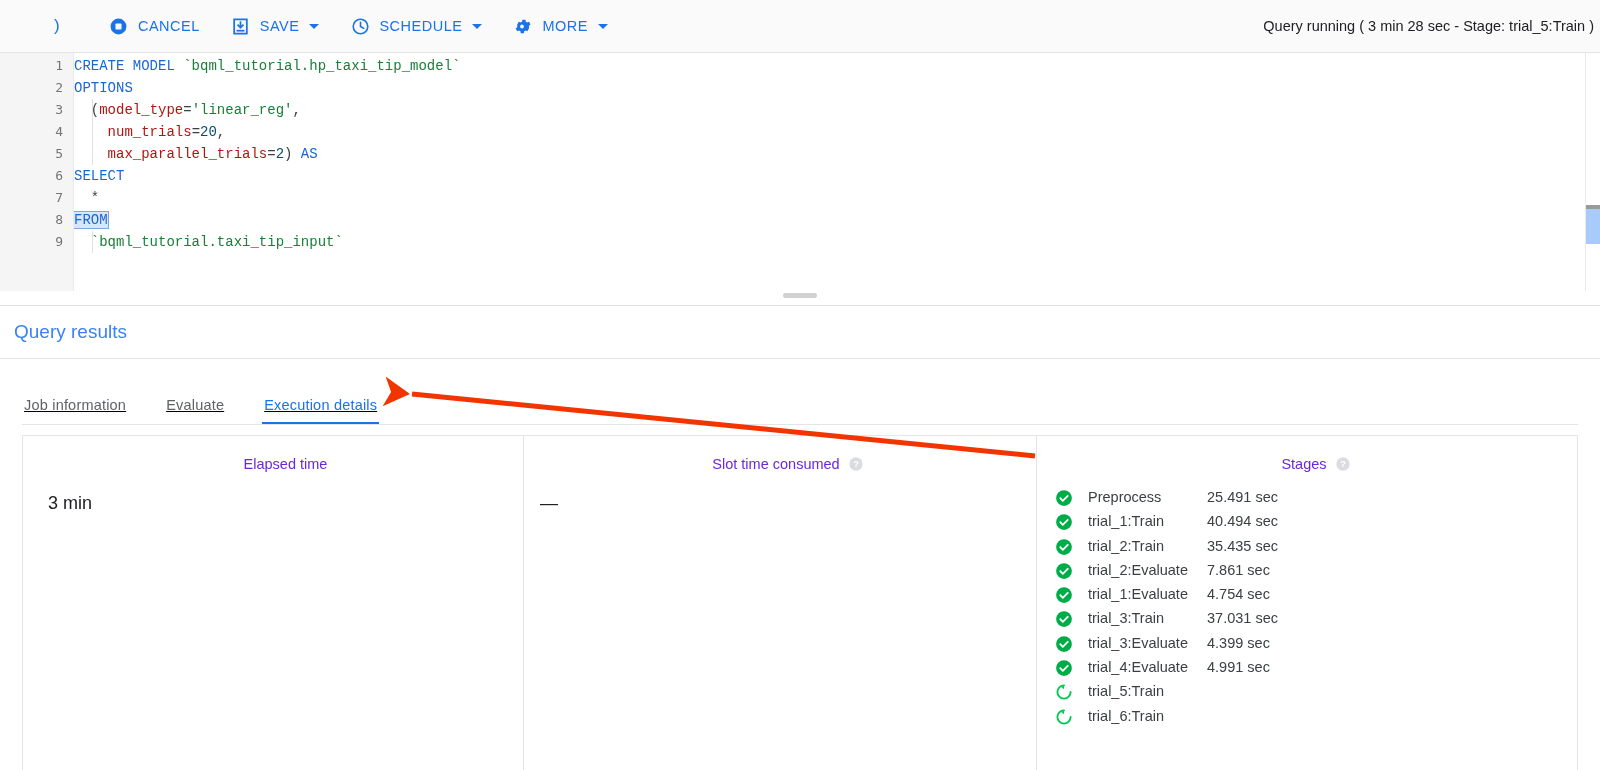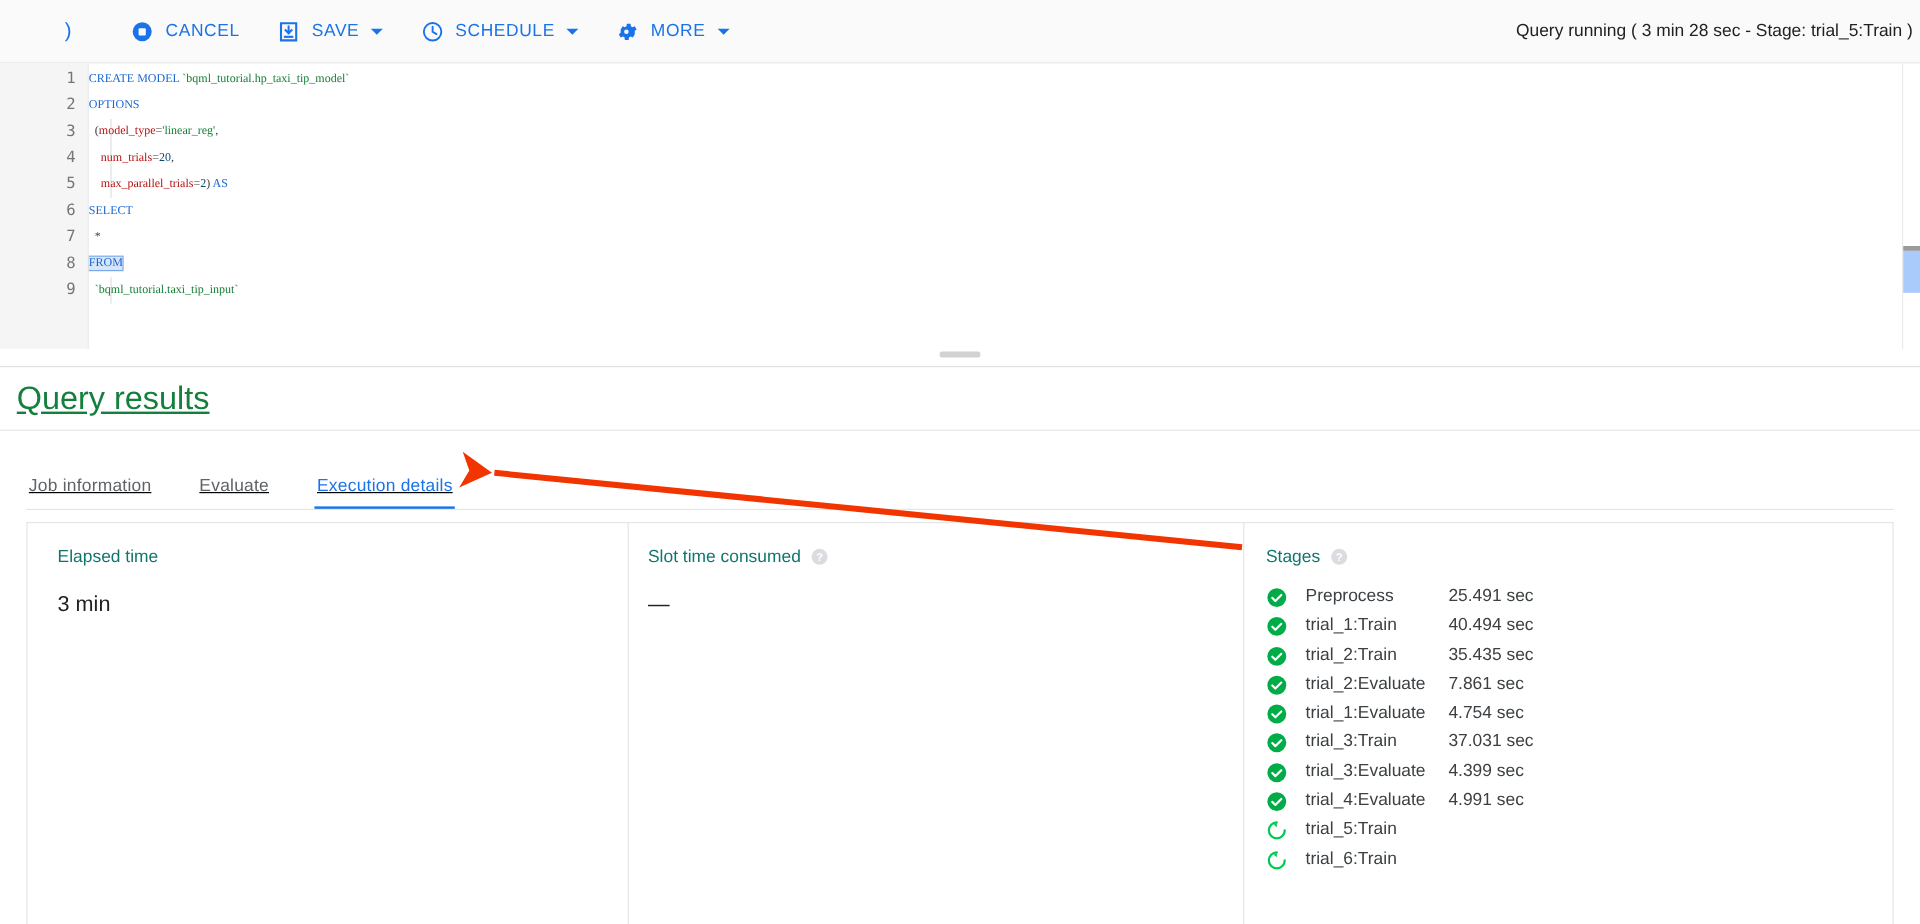--- a/index.html
+++ b/index.html
@@ -121,8 +121,8 @@
     height: 22px;
     line-height: 22px;
     white-space: pre;
-    font-family: Liberation Serif, serif;
-    font-size: 10px;
+    font-family: Liberation Mono, monospace;
+    font-size: 14px;
     color: #202124;
     letter-spacing: 0px;
   }

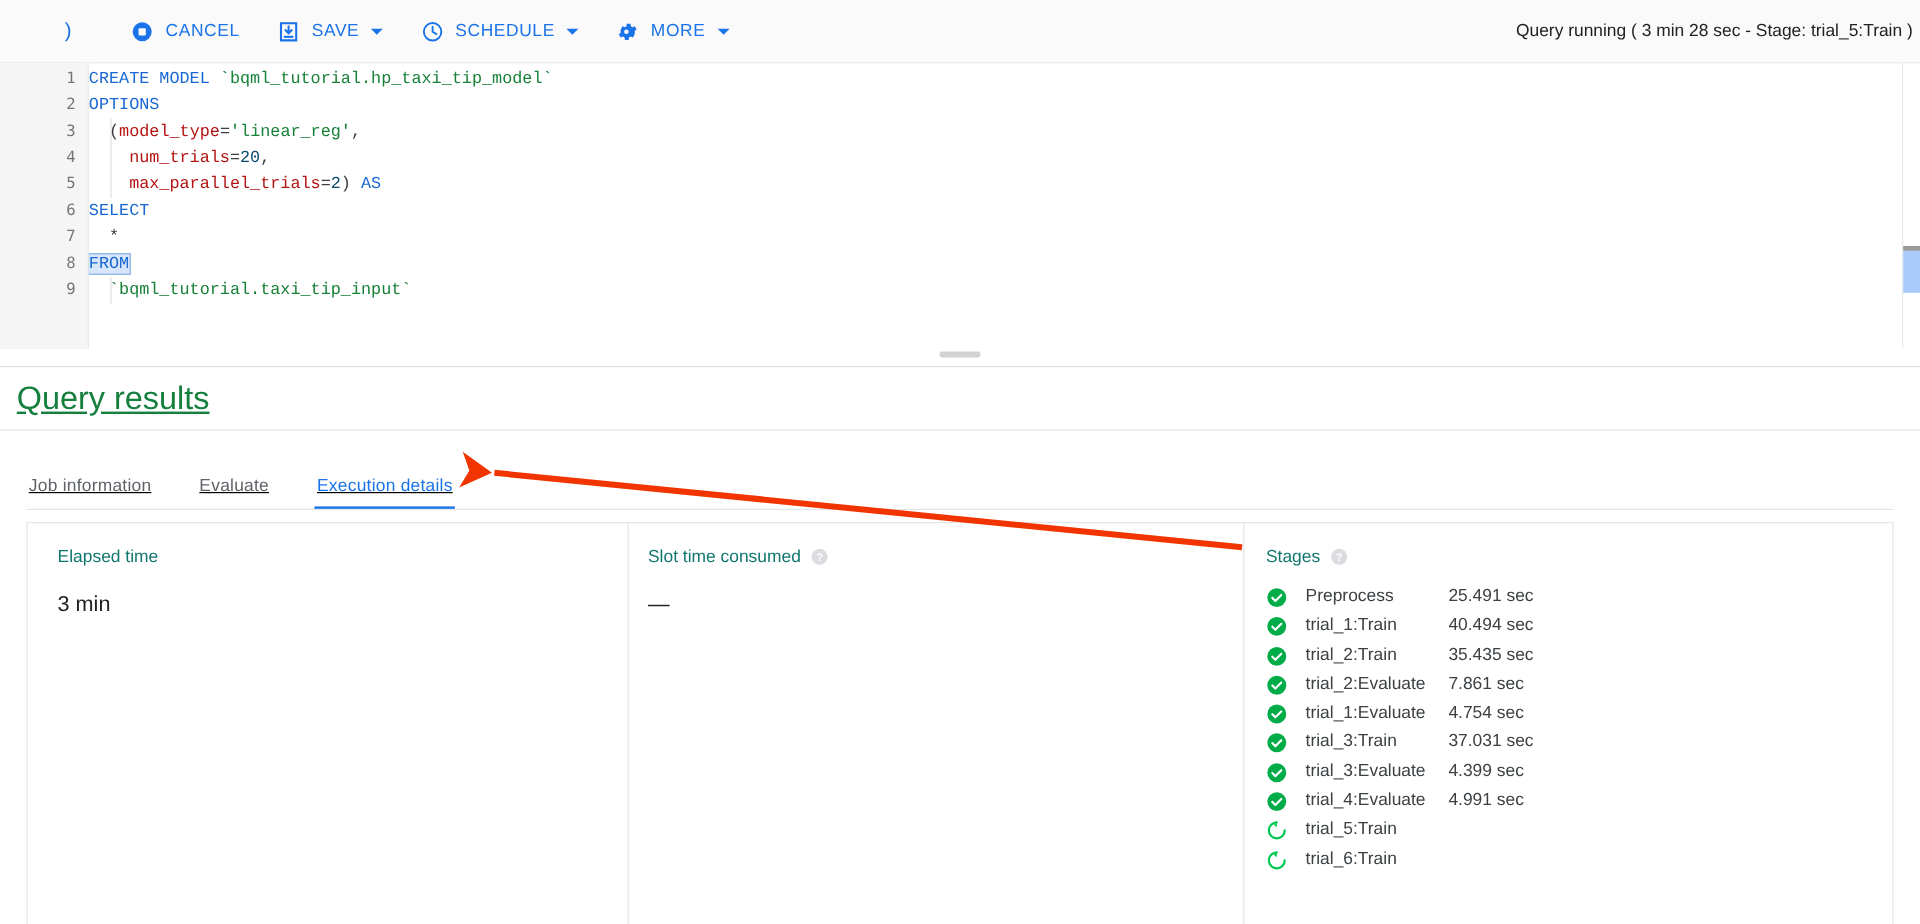--- a/index.html
+++ b/index.html
@@ -189,10 +189,9 @@
     box-sizing: border-box;
   }
   .results-title {
-    font-size: 27px;
-    color: #15803d;
+    font-size: 19px;
+    color: #3b82f6;
     font-weight: 400;
-    text-decoration: underline;
   }
 
   .tabs-bar {

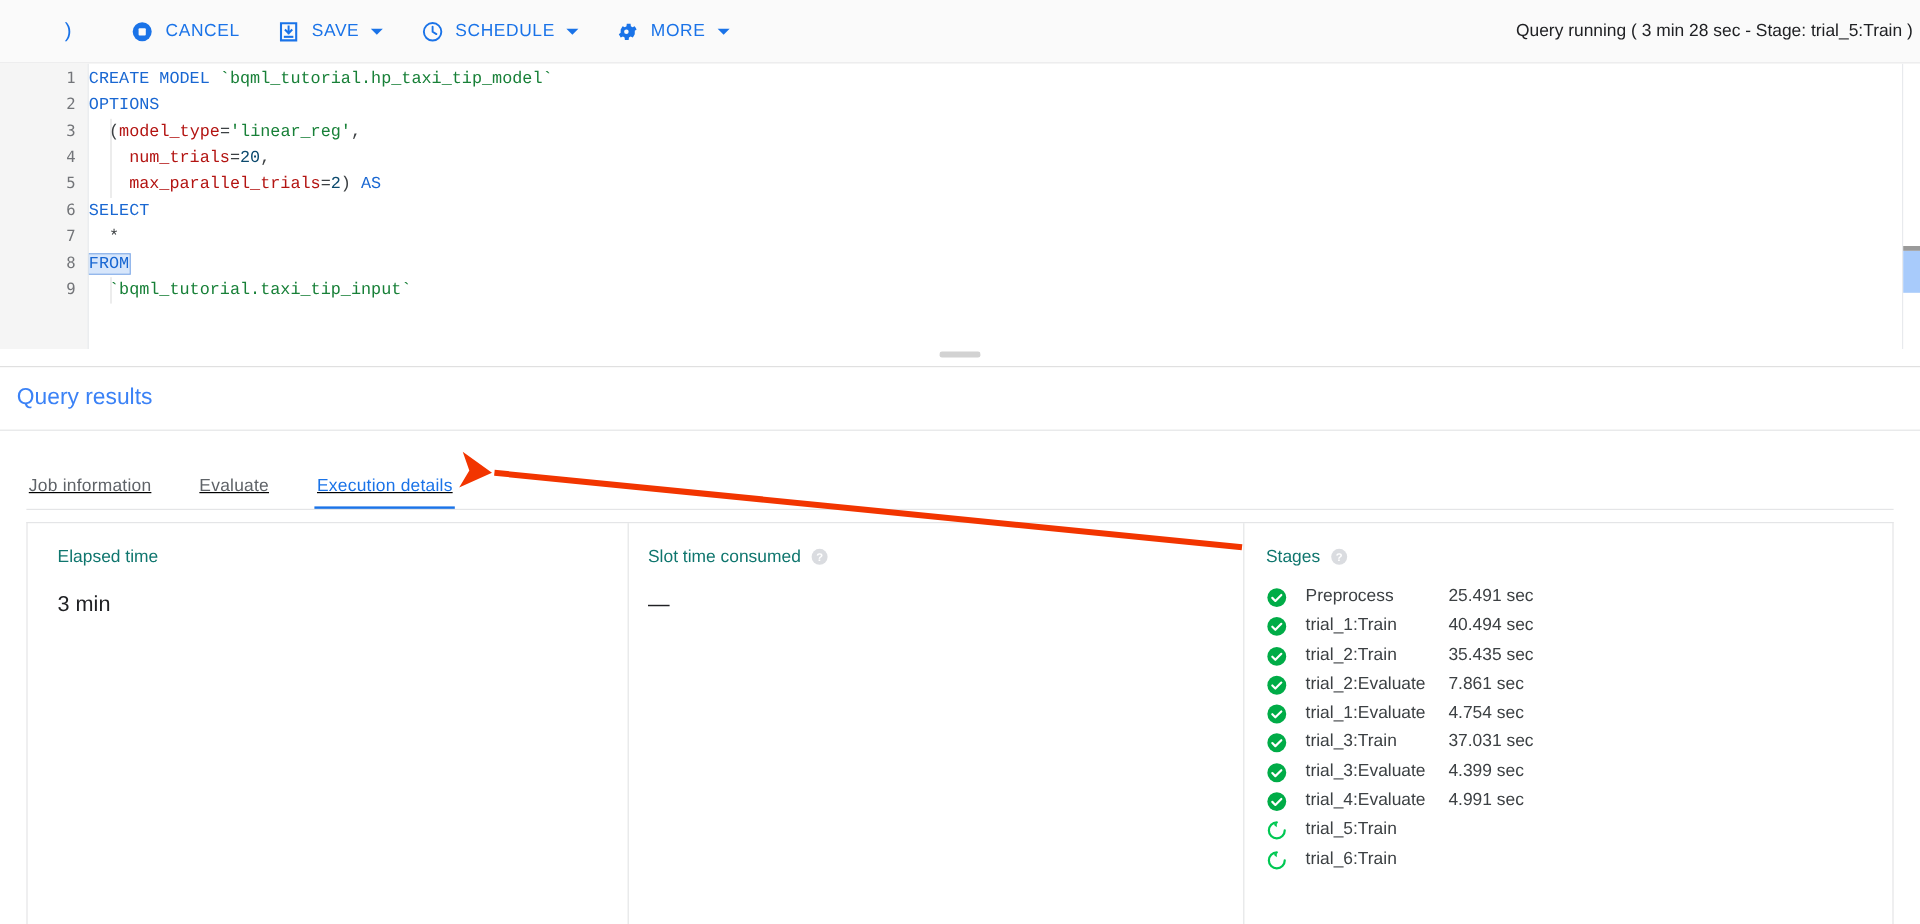--- a/index.html
+++ b/index.html
@@ -266,8 +266,9 @@
     display: flex;
     align-items: center;
     font-size: 14.5px;
-    color: #0f766e;
+    color: #6d28d9;
     font-weight: 400;
+    justify-content: center;
   }
   .help-icon {
     display: inline-flex;

